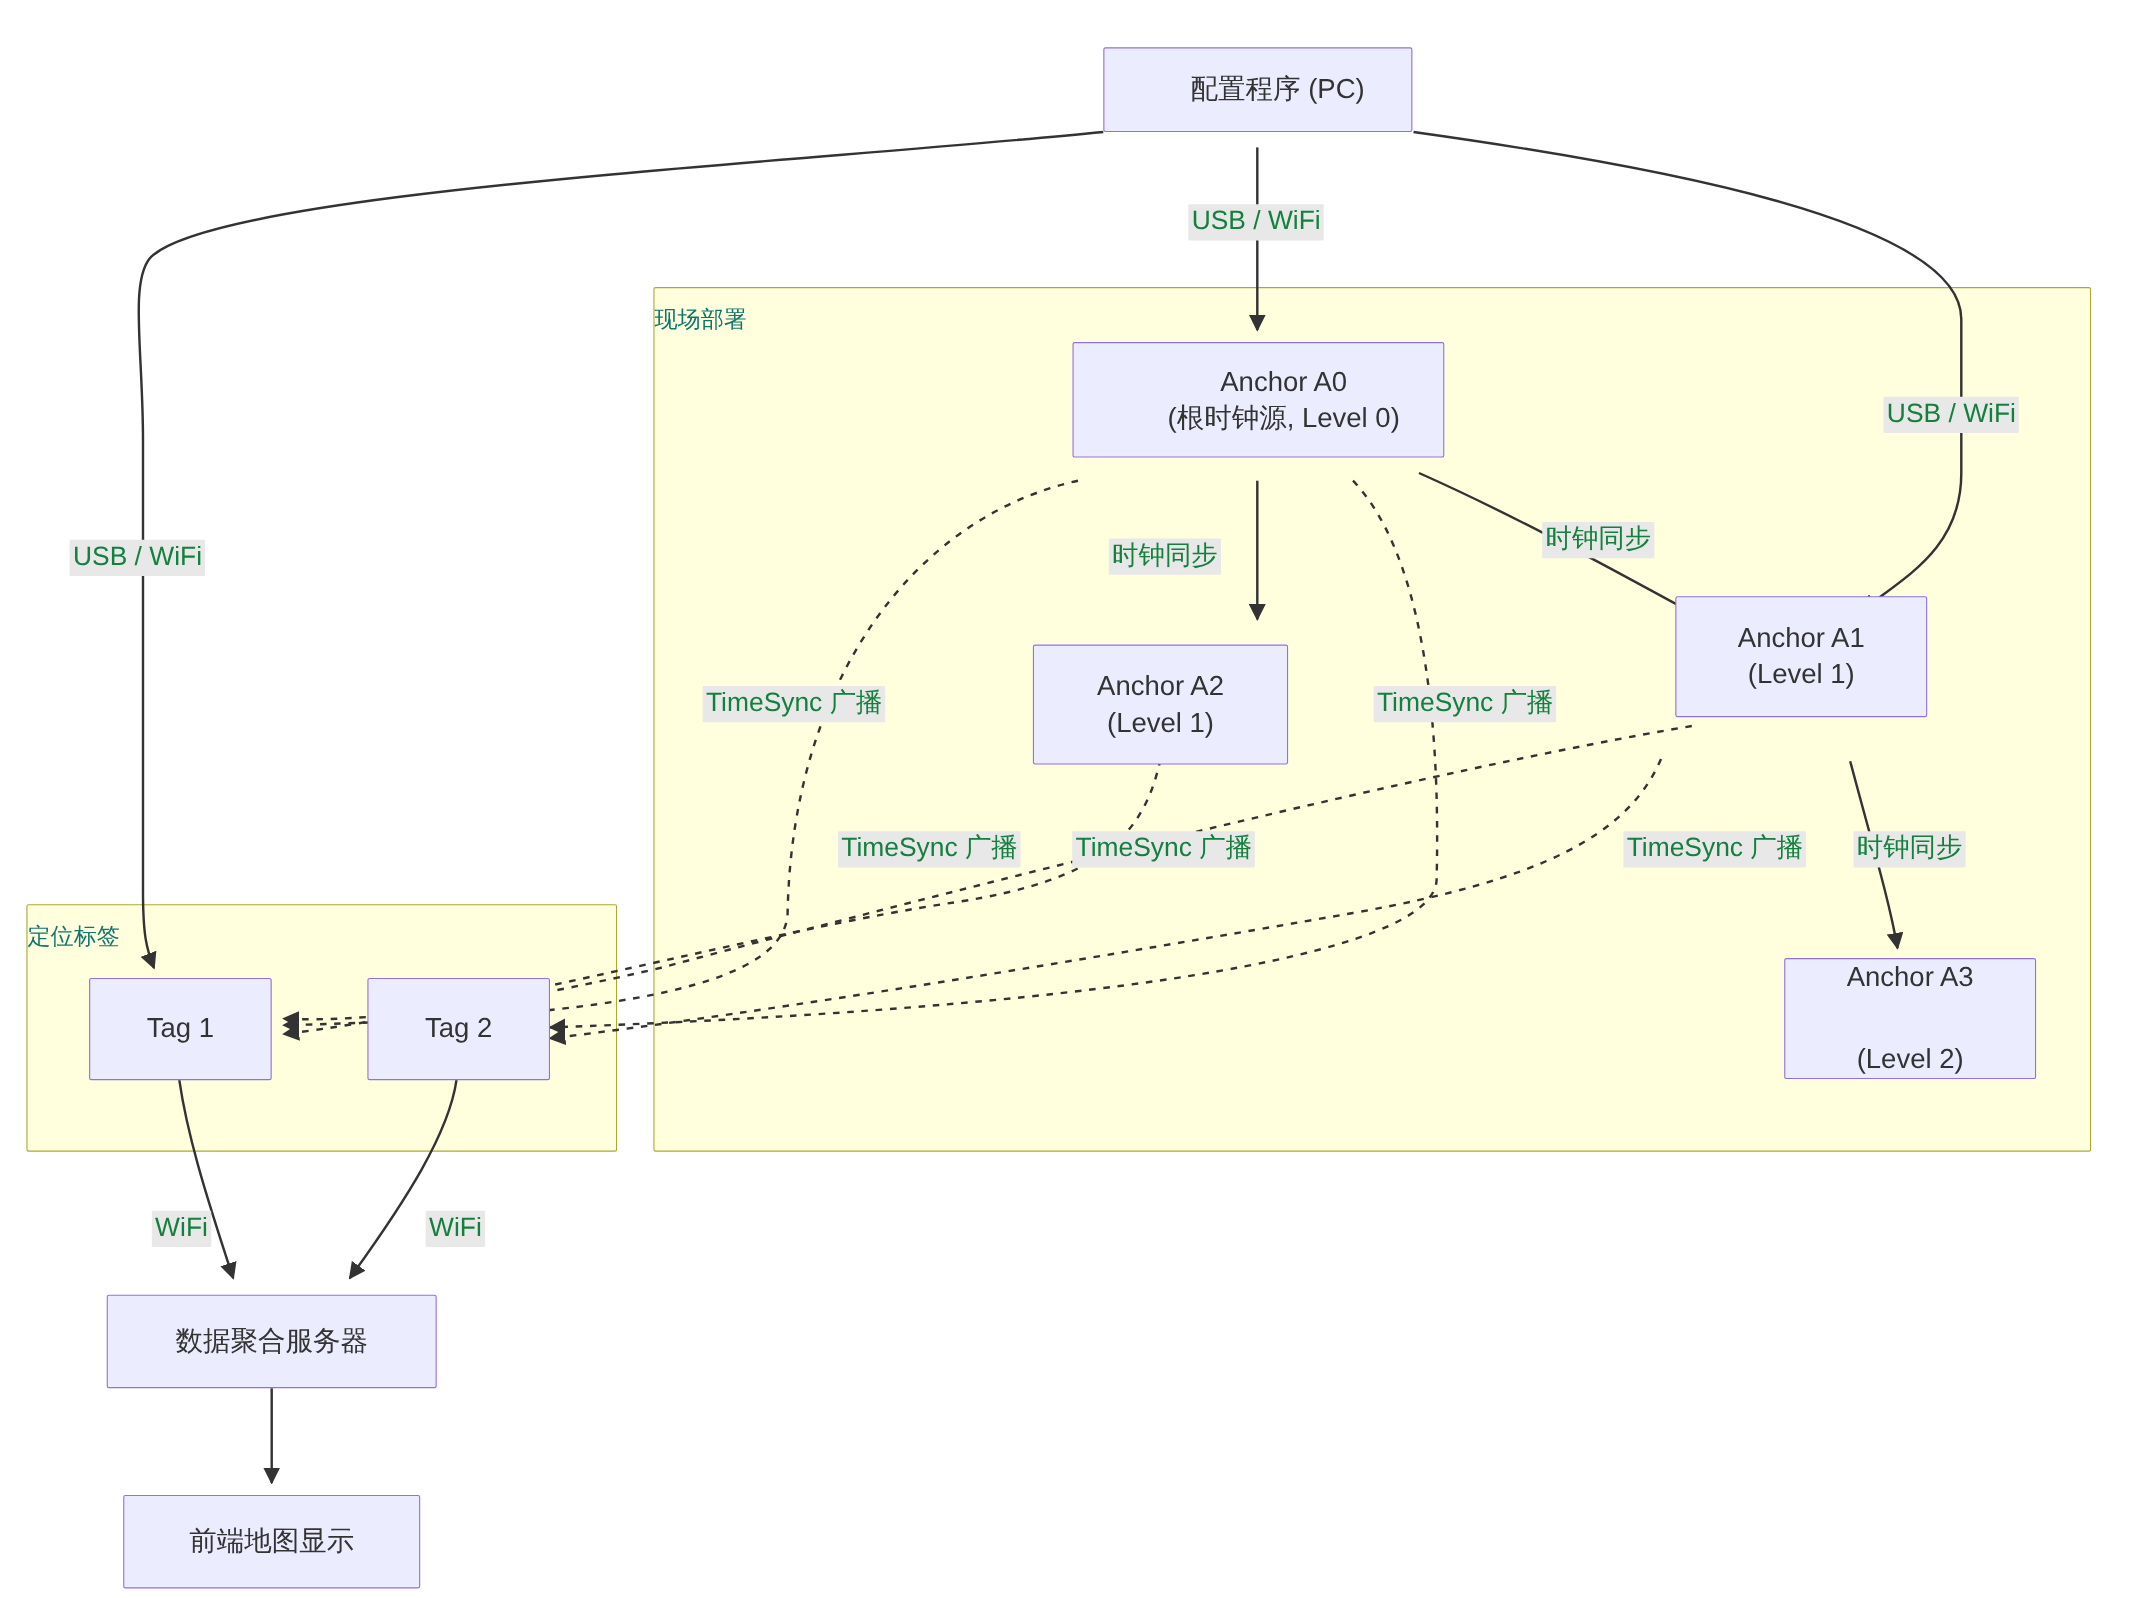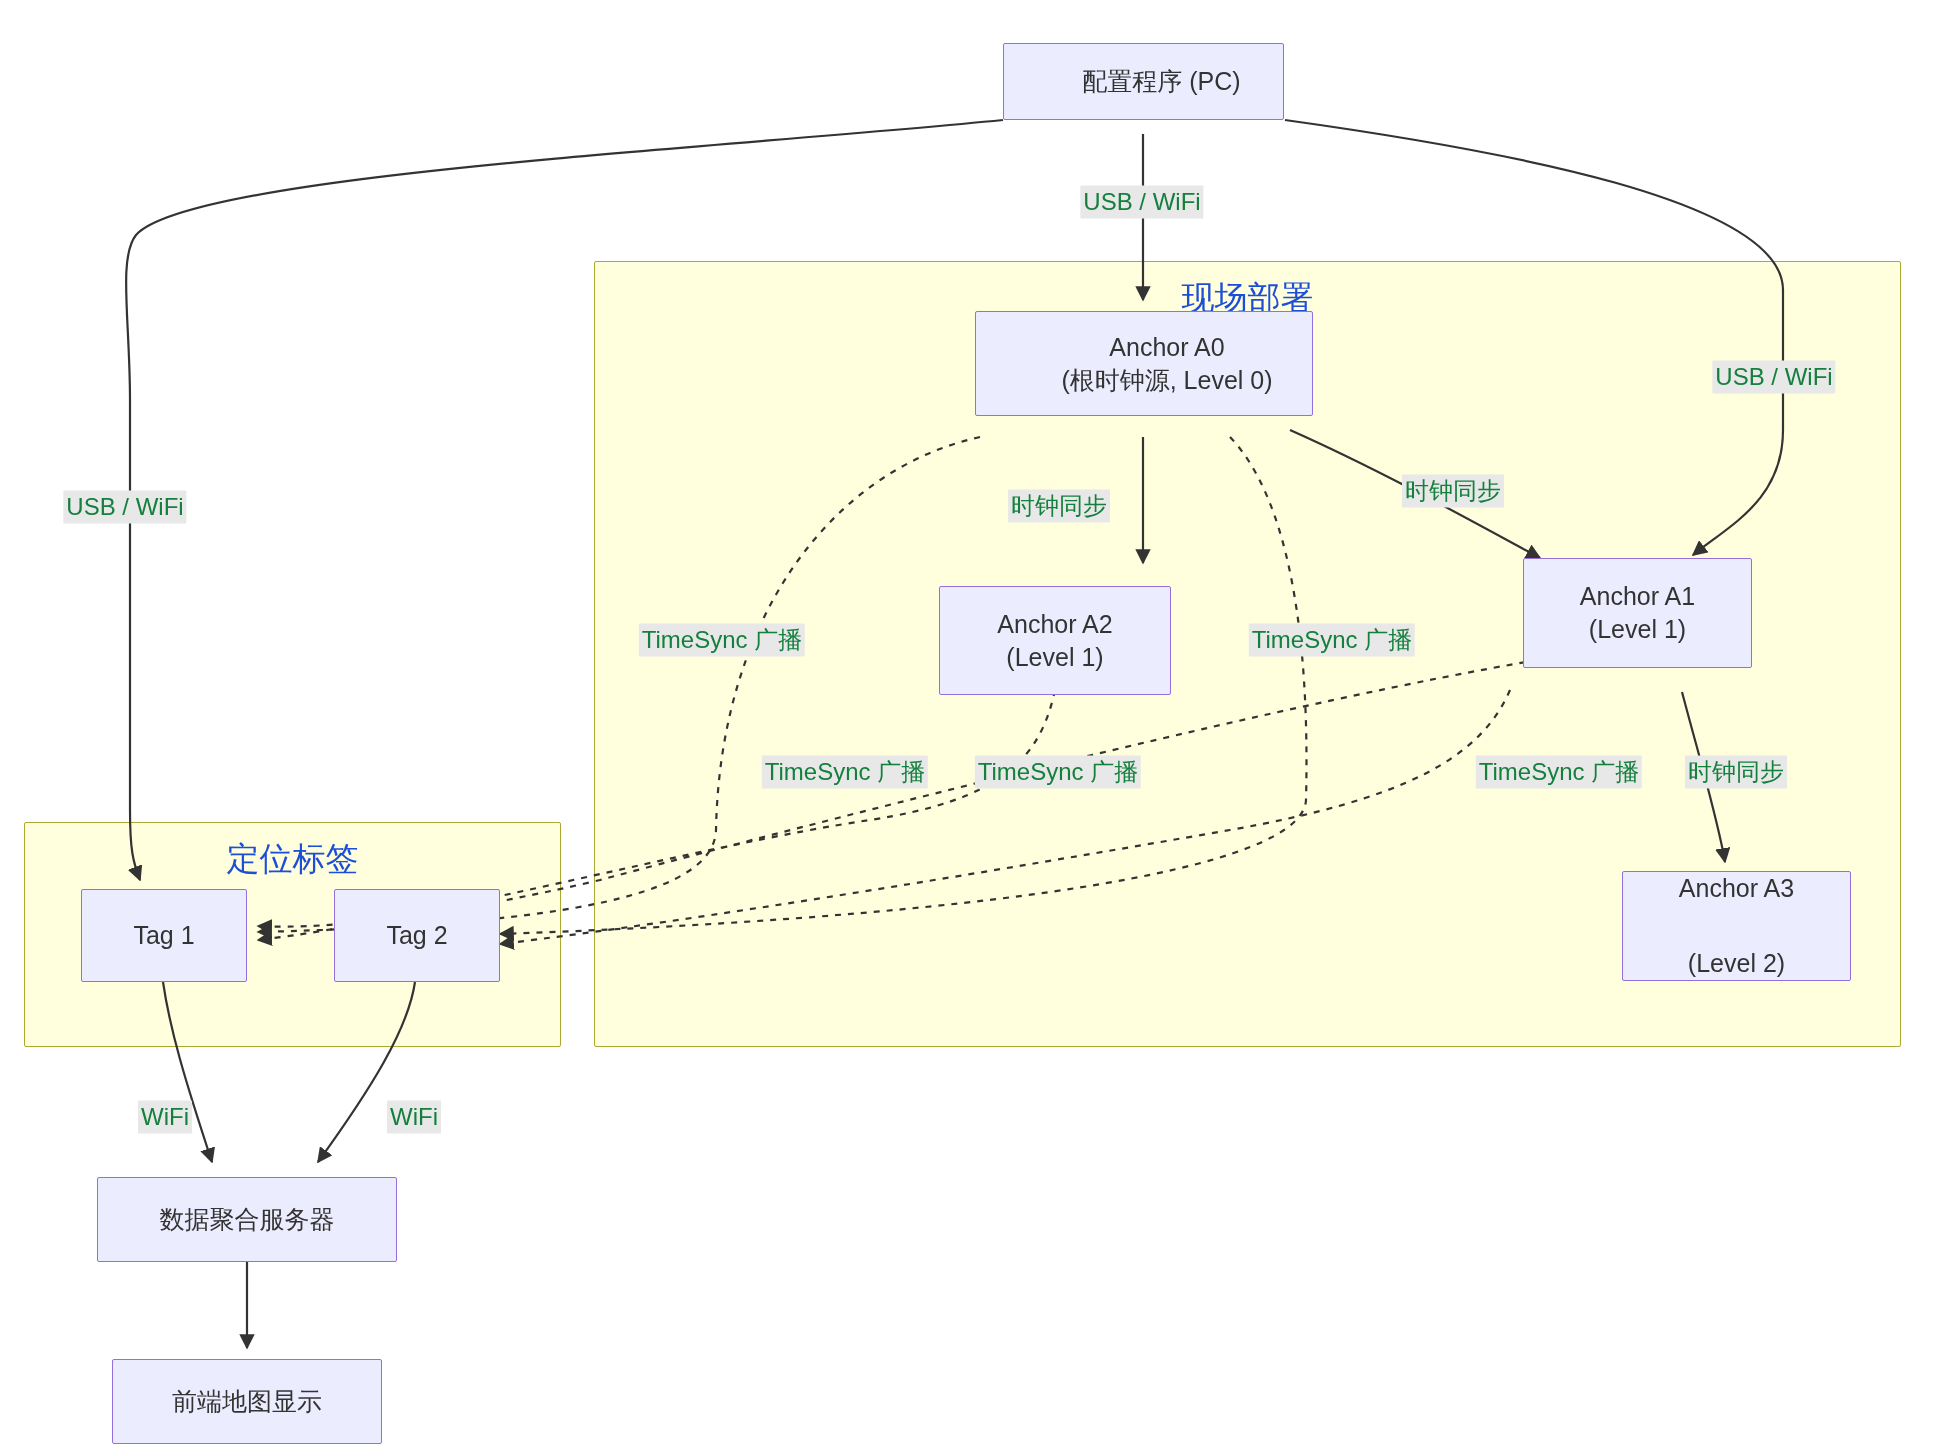--- a/index.html
+++ b/index.html
@@ -36,9 +36,9 @@
     position: absolute;
     left: 0;
     right: 0;
-    text-align: center;
-    font-size: 33px;
-    color: #1d4ed8;
+    text-align: left;
+    font-size: 21px;
+    color: #0f766e;
     white-space: nowrap;
   }
   .node {

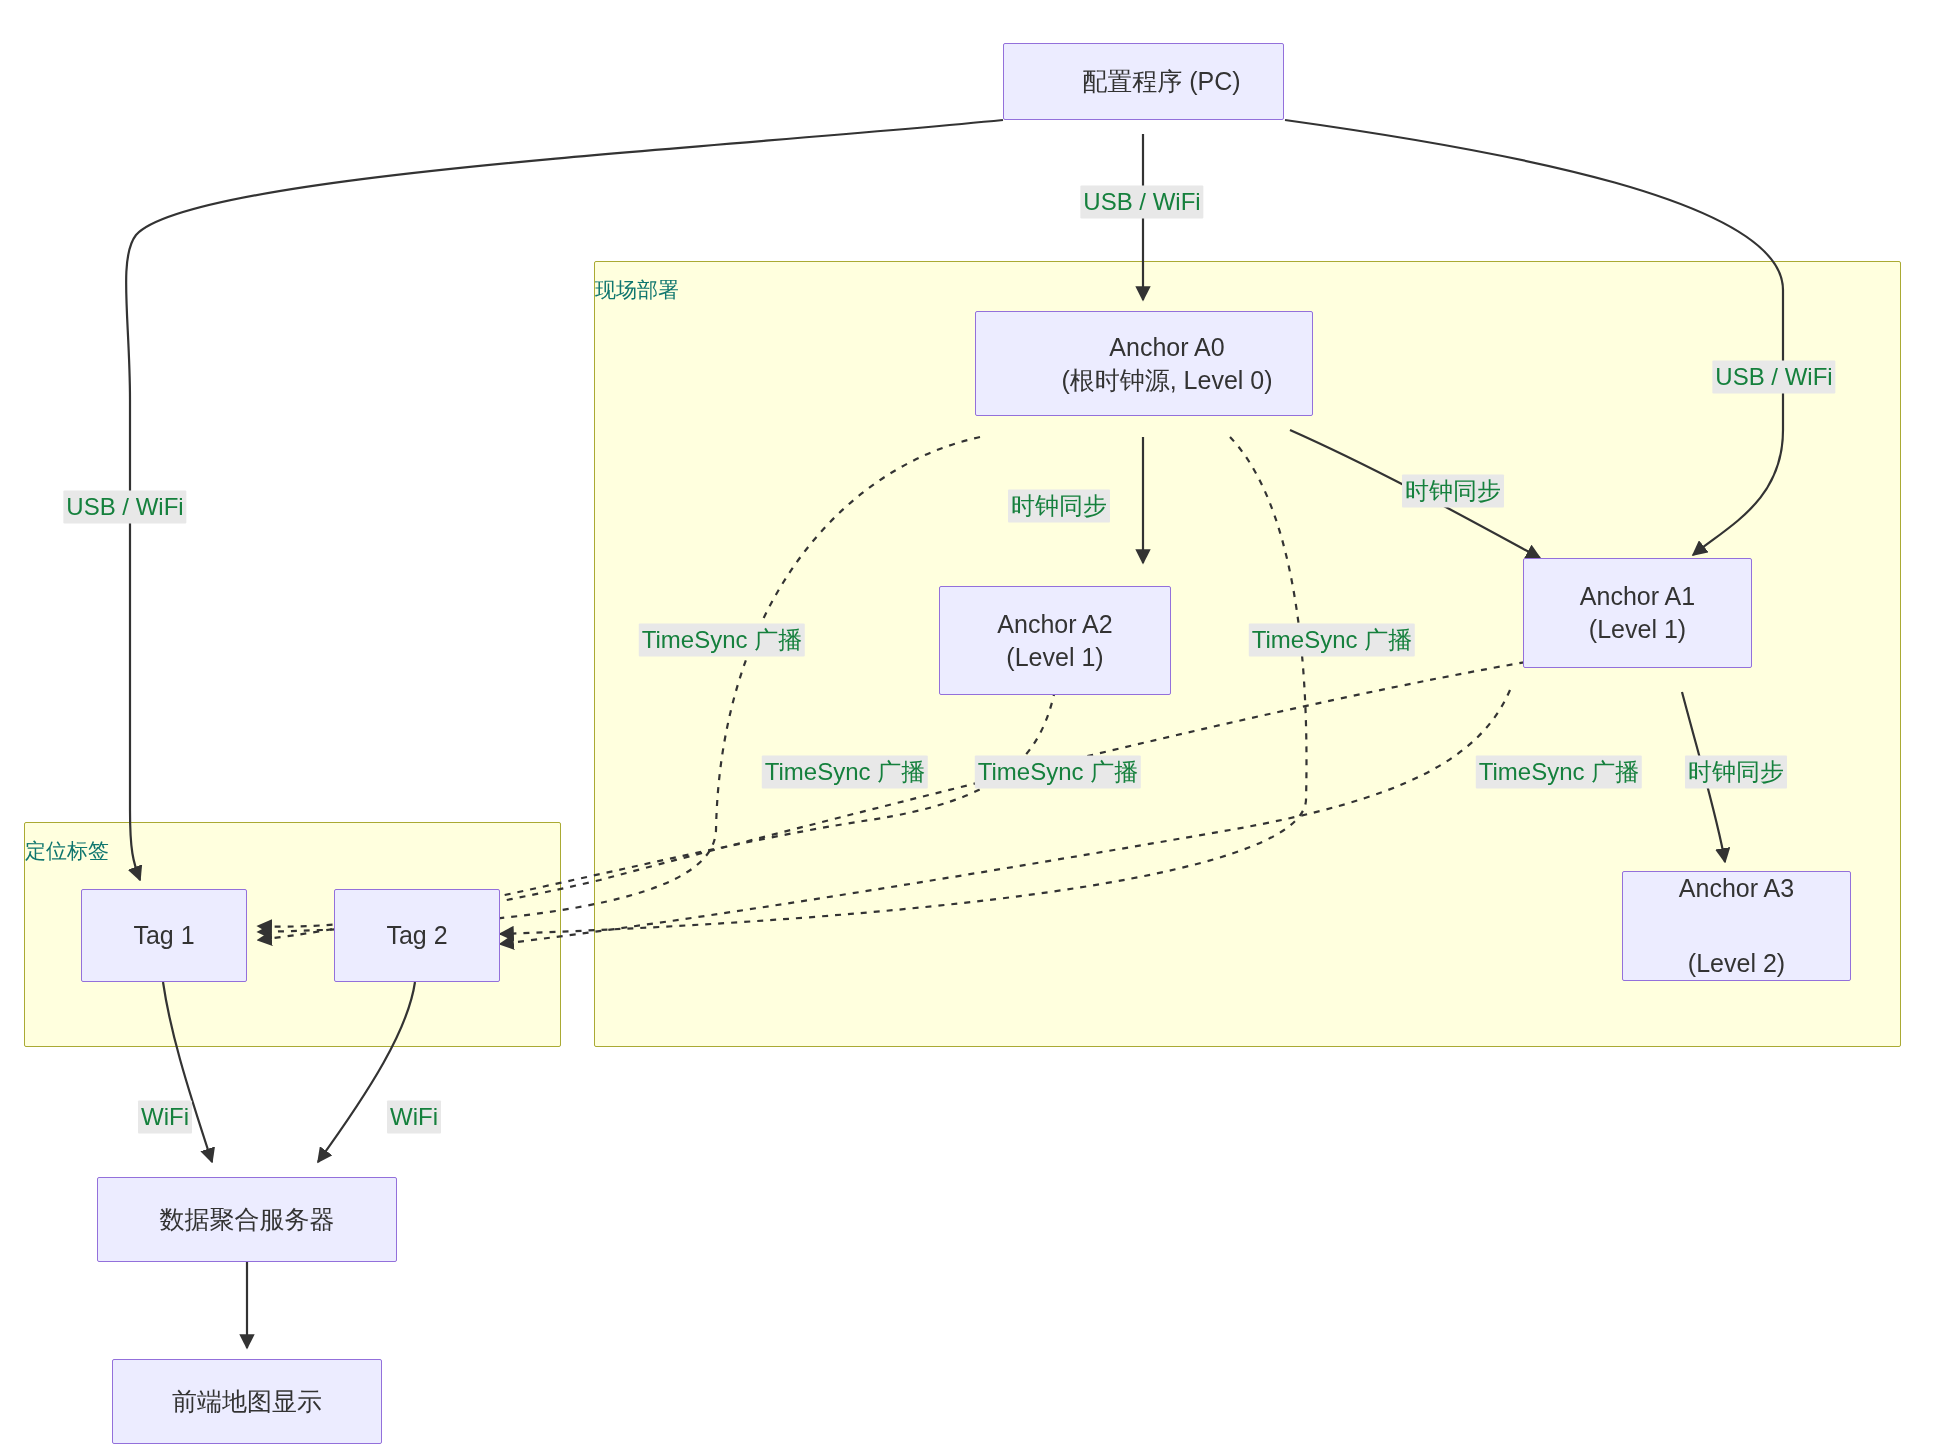--- a/index.html
+++ b/index.html
@@ -141,7 +141,7 @@
     <span class="l2">(Level 1)</span>
   </div>
 
-  <div class="node" style="left:1523px; top:558px; width:229px; height:110px;">
+  <div class="node" style="left:1523px; top:542px; width:229px; height:110px;">
     <span>Anchor A1</span>
     <span class="l2">(Level 1)</span>
   </div>

